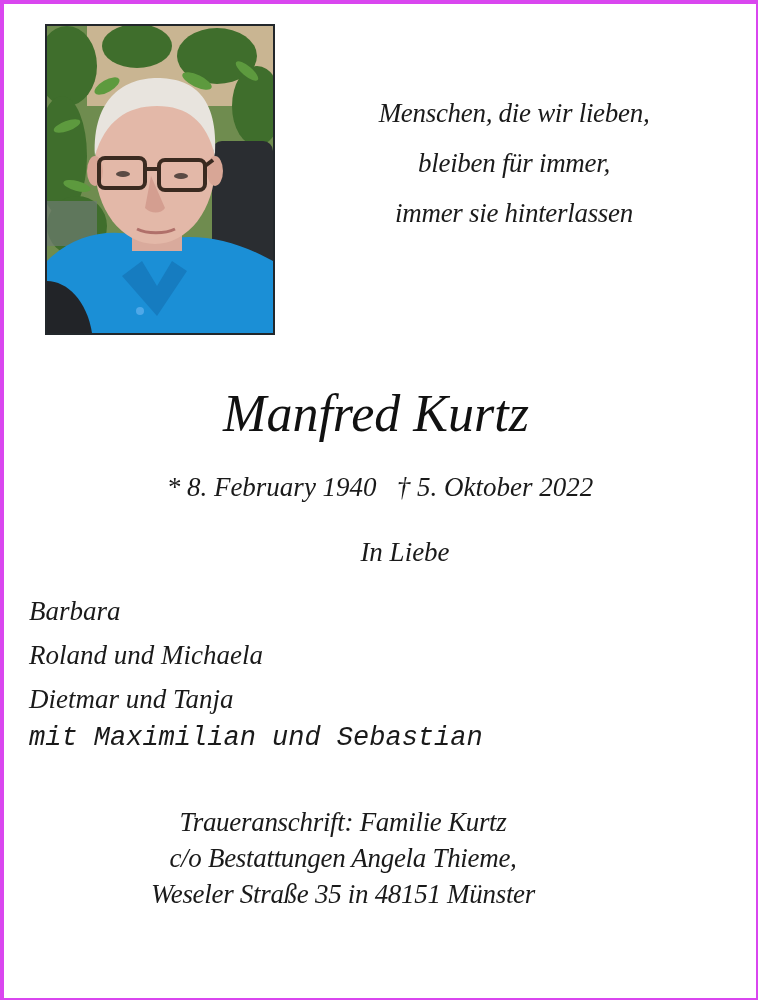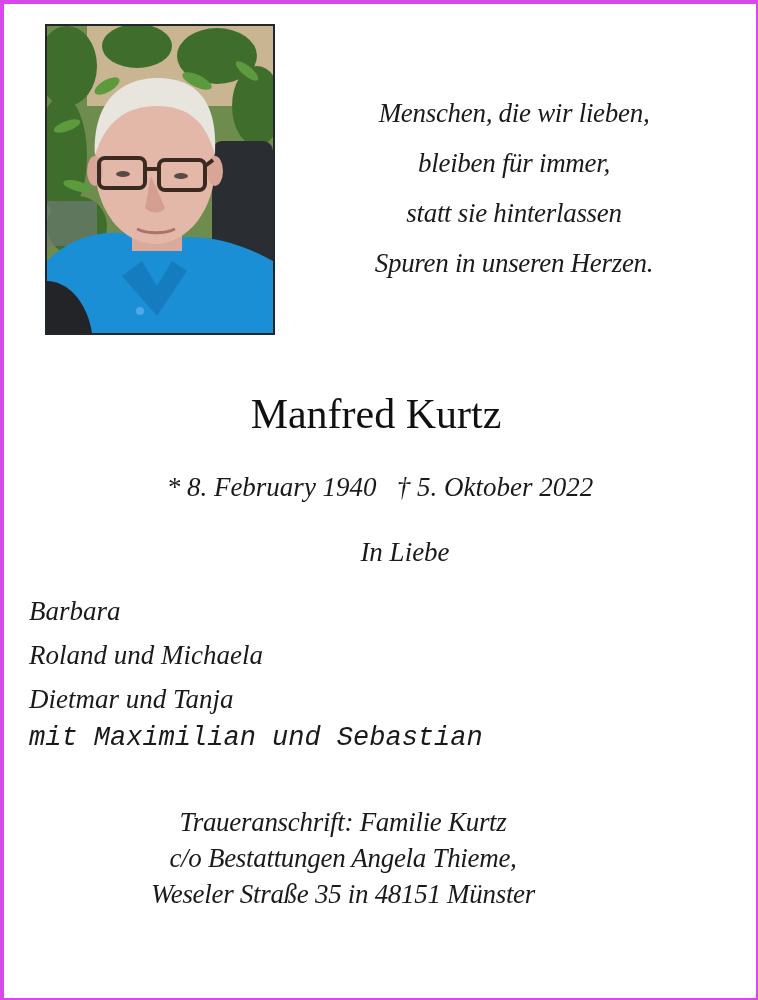--- a/index.html
+++ b/index.html
@@ -131,7 +131,7 @@
   <div class="poem">
     <div>Menschen, die wir lieben,</div>
     <div>bleiben für immer,</div>
-    <div>statt sie hinterlassen</div>
+    <div>immer sie hinterlassen</div>
     <div>Spuren in unseren Herzen.</div>
   </div>
 

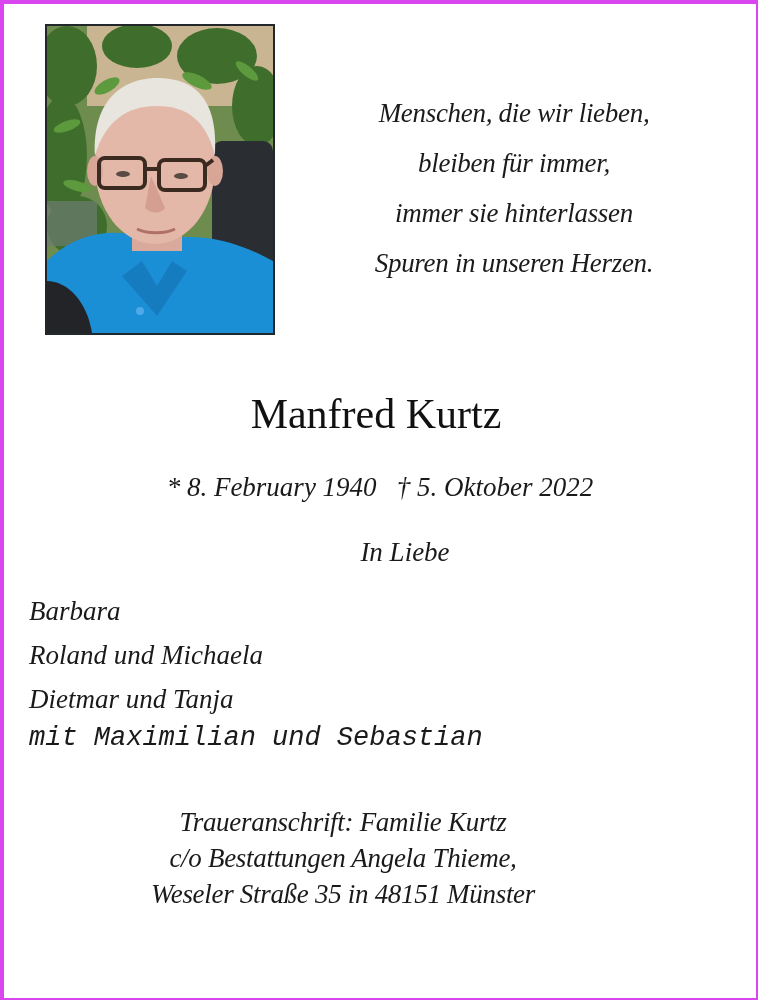--- a/index.html
+++ b/index.html
@@ -132,7 +132,6 @@
     <div>Menschen, die wir lieben,</div>
     <div>bleiben für immer,</div>
     <div>immer sie hinterlassen</div>
-    <div>Spuren in unseren Herzen.</div>
   </div>
 
   <div class="name">Manfred Kurtz</div>

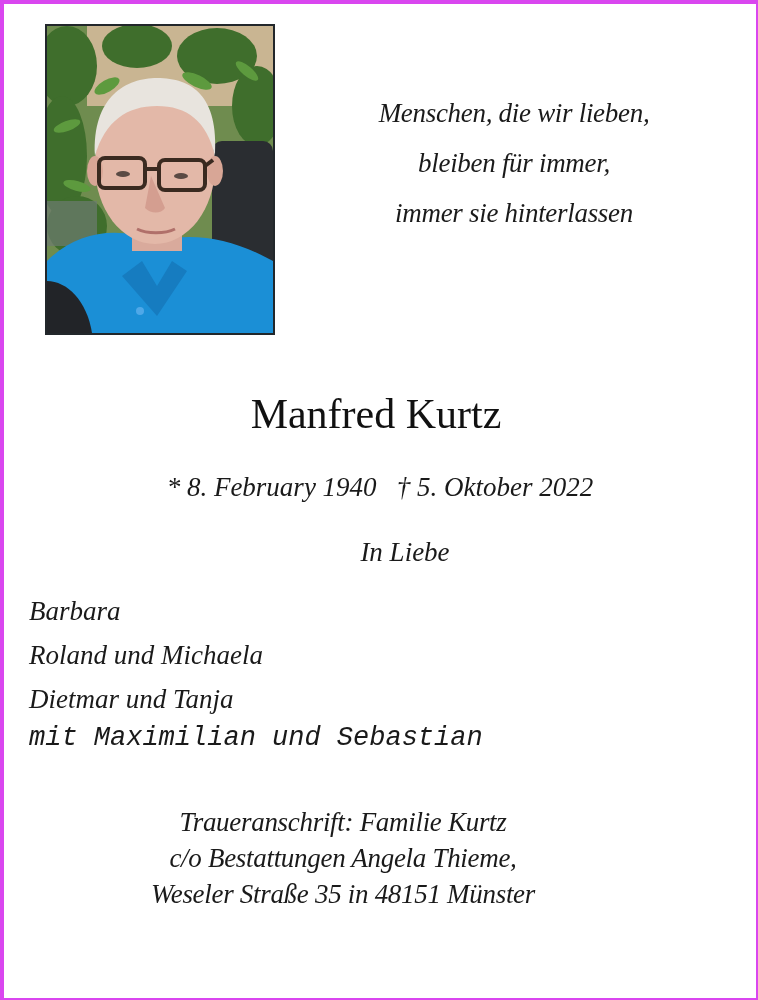--- a/index.html
+++ b/index.html
@@ -26,9 +26,9 @@
     .poem div { white-space: nowrap; }
     .name {
       position: absolute; left: 0; top: 370px; width: 744px;
-      text-align: center; font-size: 42px; line-height: 80px;
+      text-align: center; font-size: 52px; line-height: 80px;
       font-family: "Liberation Serif", "DejaVu Serif", serif;
-      color: #111;
+      font-style: italic; color: #111;
     }
     .dates {
       position: absolute; left: 0; top: 465px; width: 752px;

